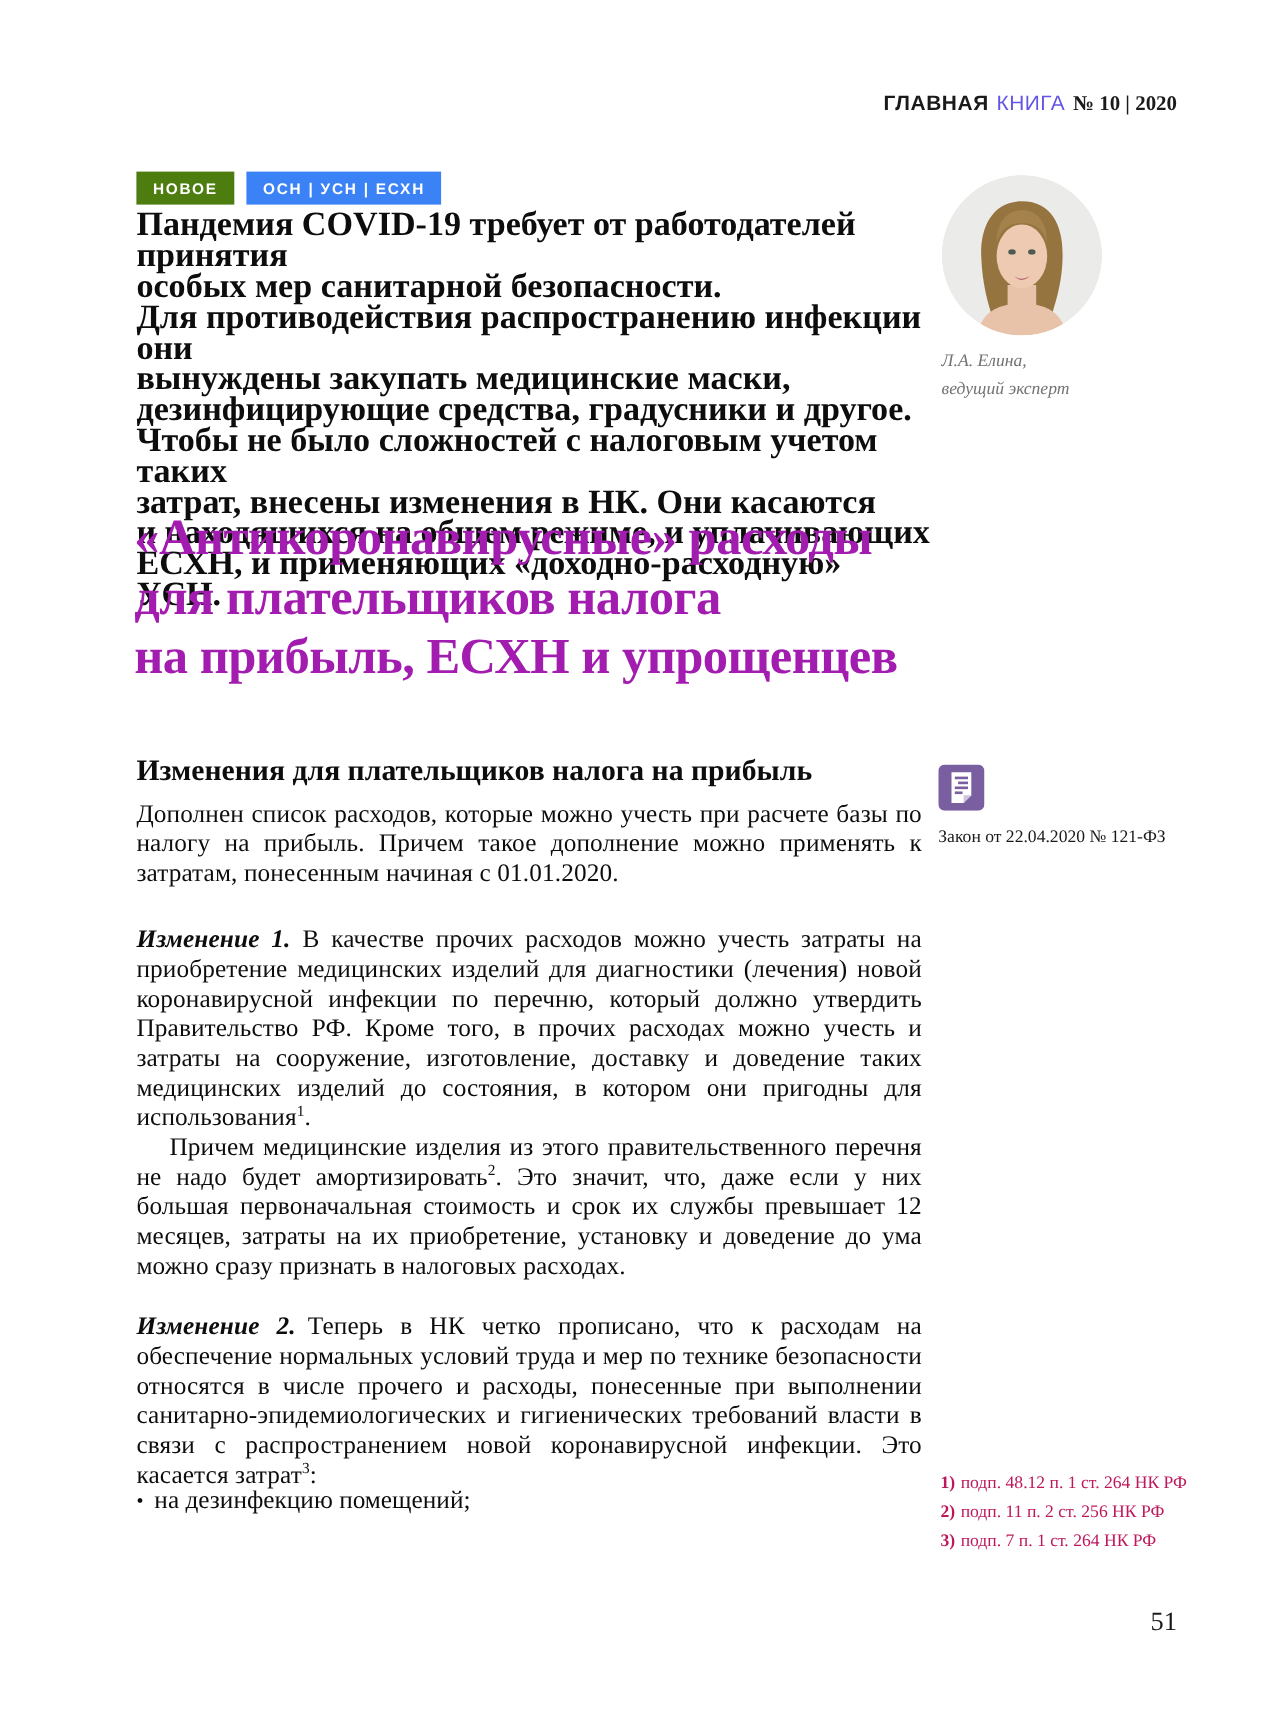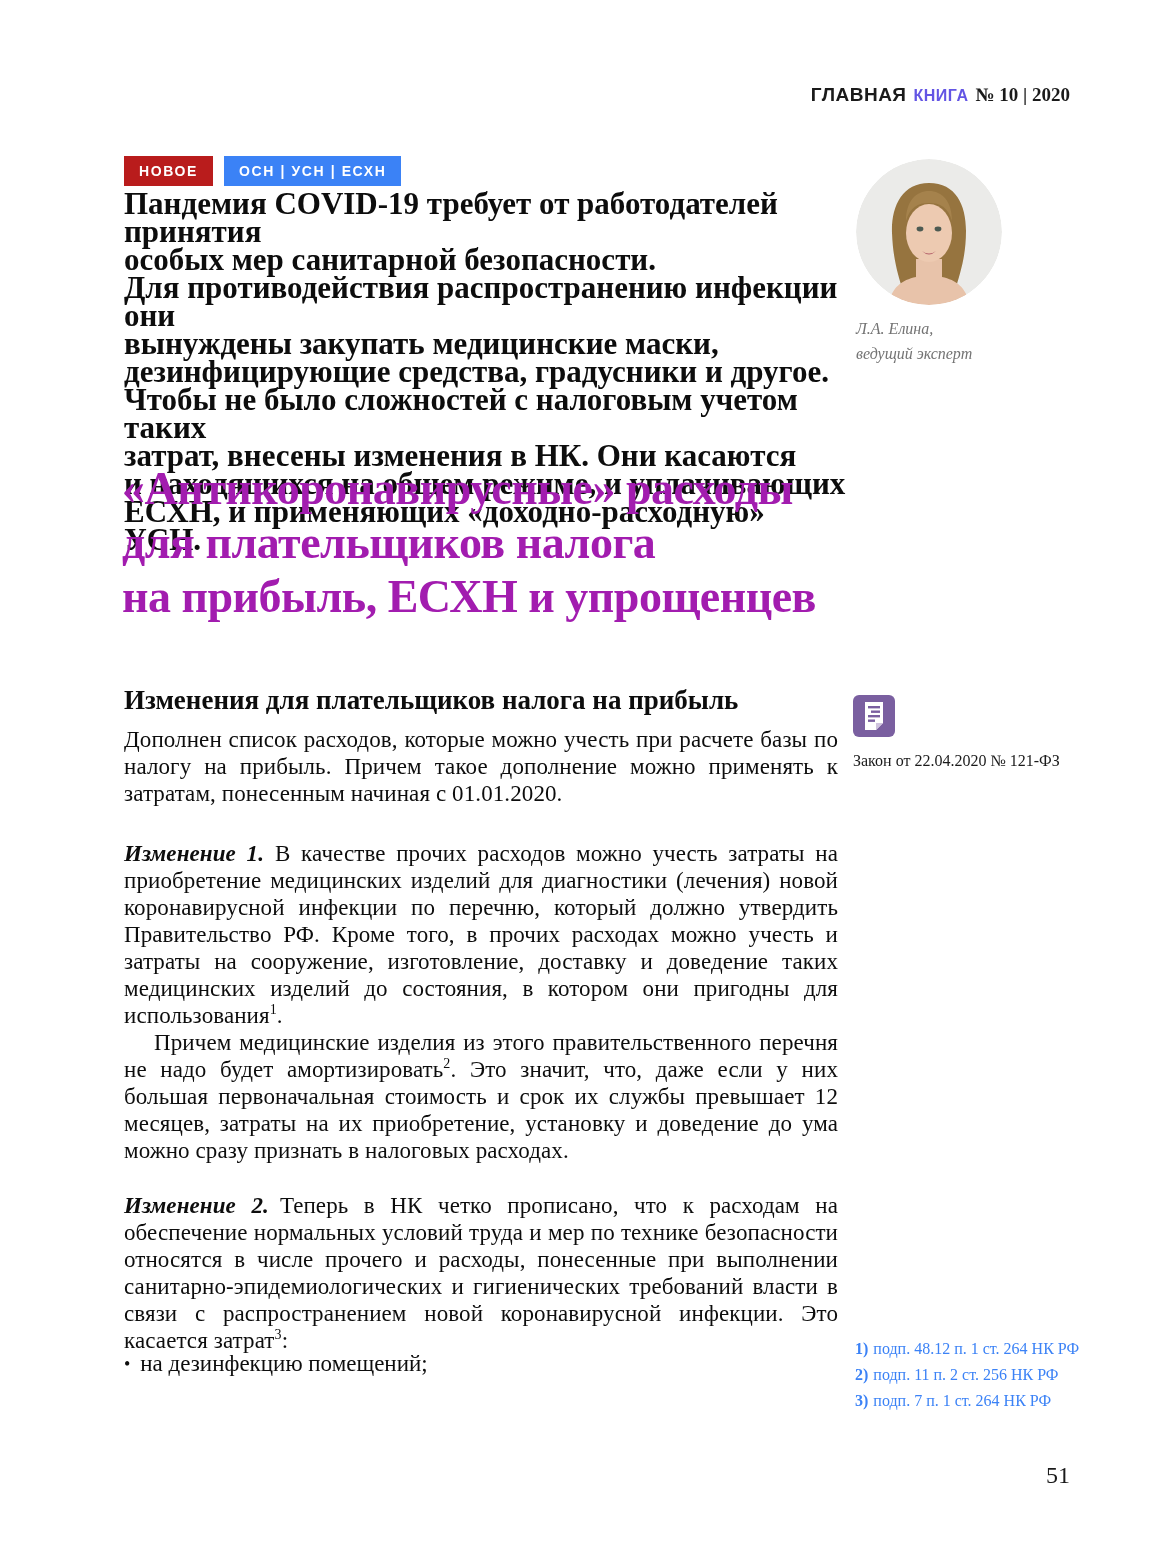--- a/index.html
+++ b/index.html
@@ -16,7 +16,7 @@
     justify-content:center;
   }
   .brand-black { font-weight:900; font-size:19px; letter-spacing:0.5px; color:#1a1a1a; }
-  .brand-accent { font-weight:700; font-size:16px; letter-spacing:0.5px; color:#6355e4; }
+  .brand-accent { font-weight:400; font-size:19px; letter-spacing:0.5px; color:#6355e4; }
   .issue { font-family:"Liberation Serif", serif; font-weight:bold; font-size:19px; color:#1a1a1a; }
 
   

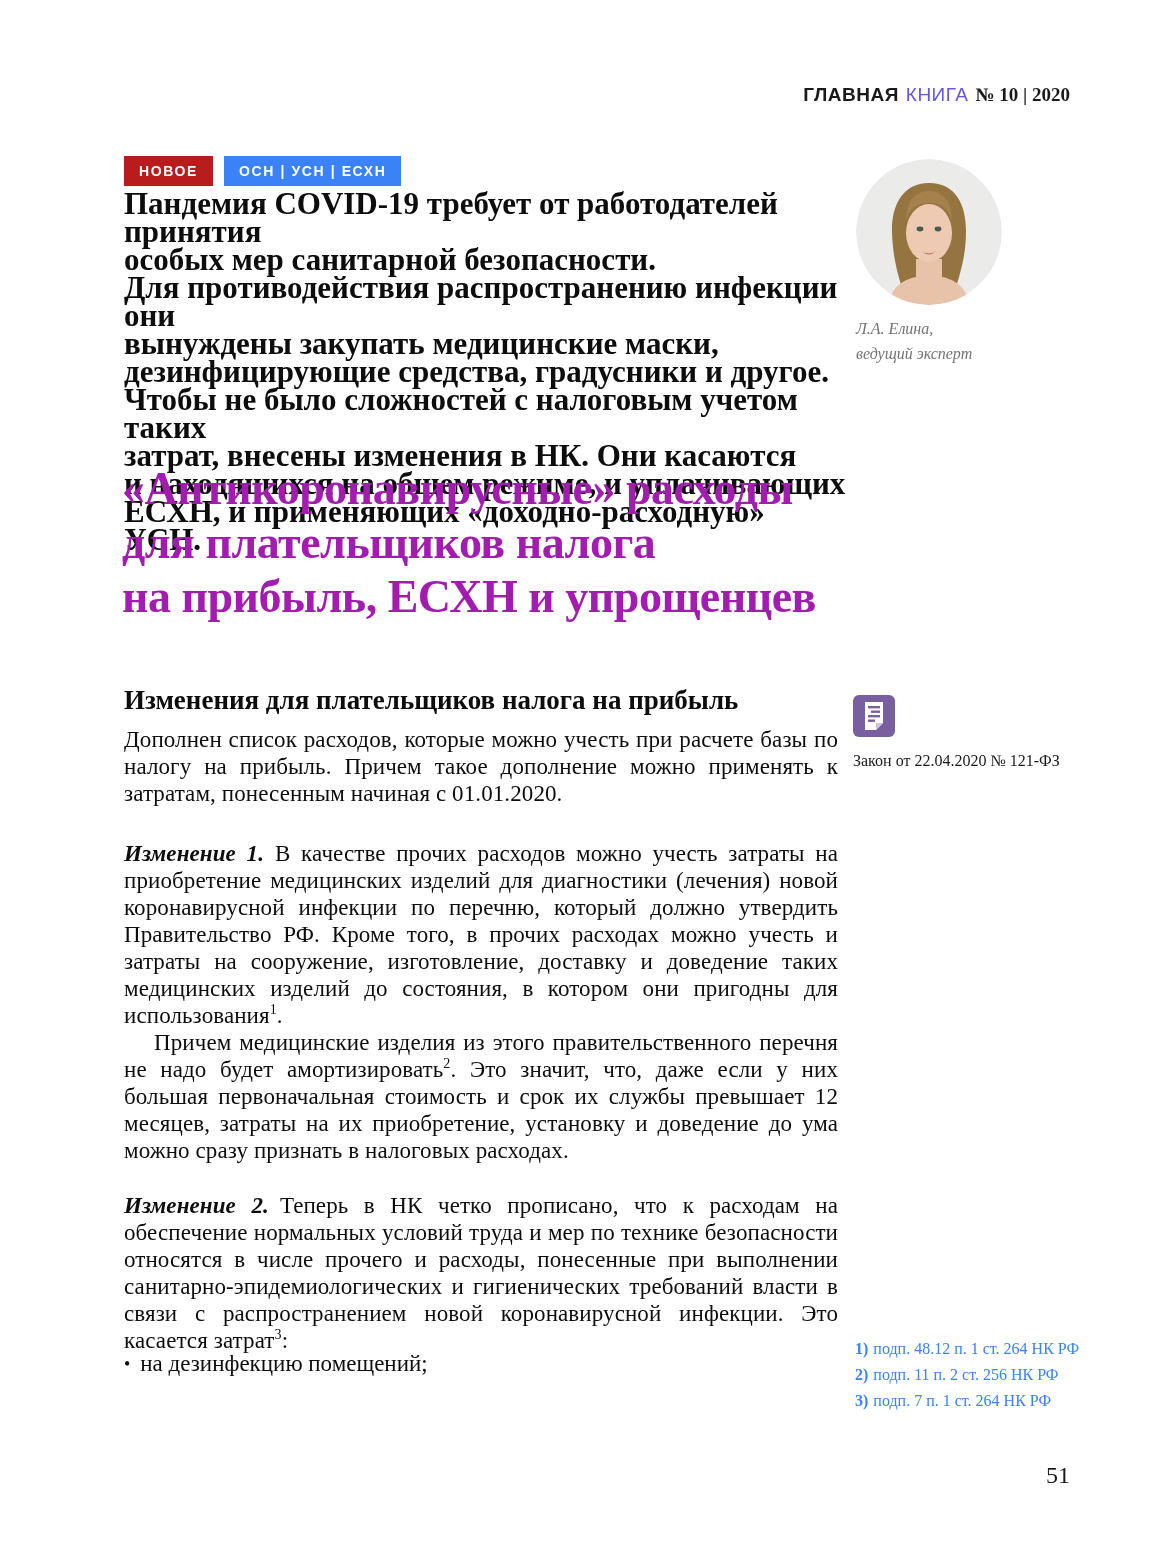--- a/index.html
+++ b/index.html
@@ -26,7 +26,7 @@
     font-family:"Liberation Sans", sans-serif; font-weight:bold; font-size:14px;
     letter-spacing:1.6px; color:#ffffff; white-space:nowrap;
   }
-  .badge-red { background:#b91c1c; }
+  .badge-red { background:#4d7c0f; }
   .badge-purple { background:#3b82f6; }
 
   

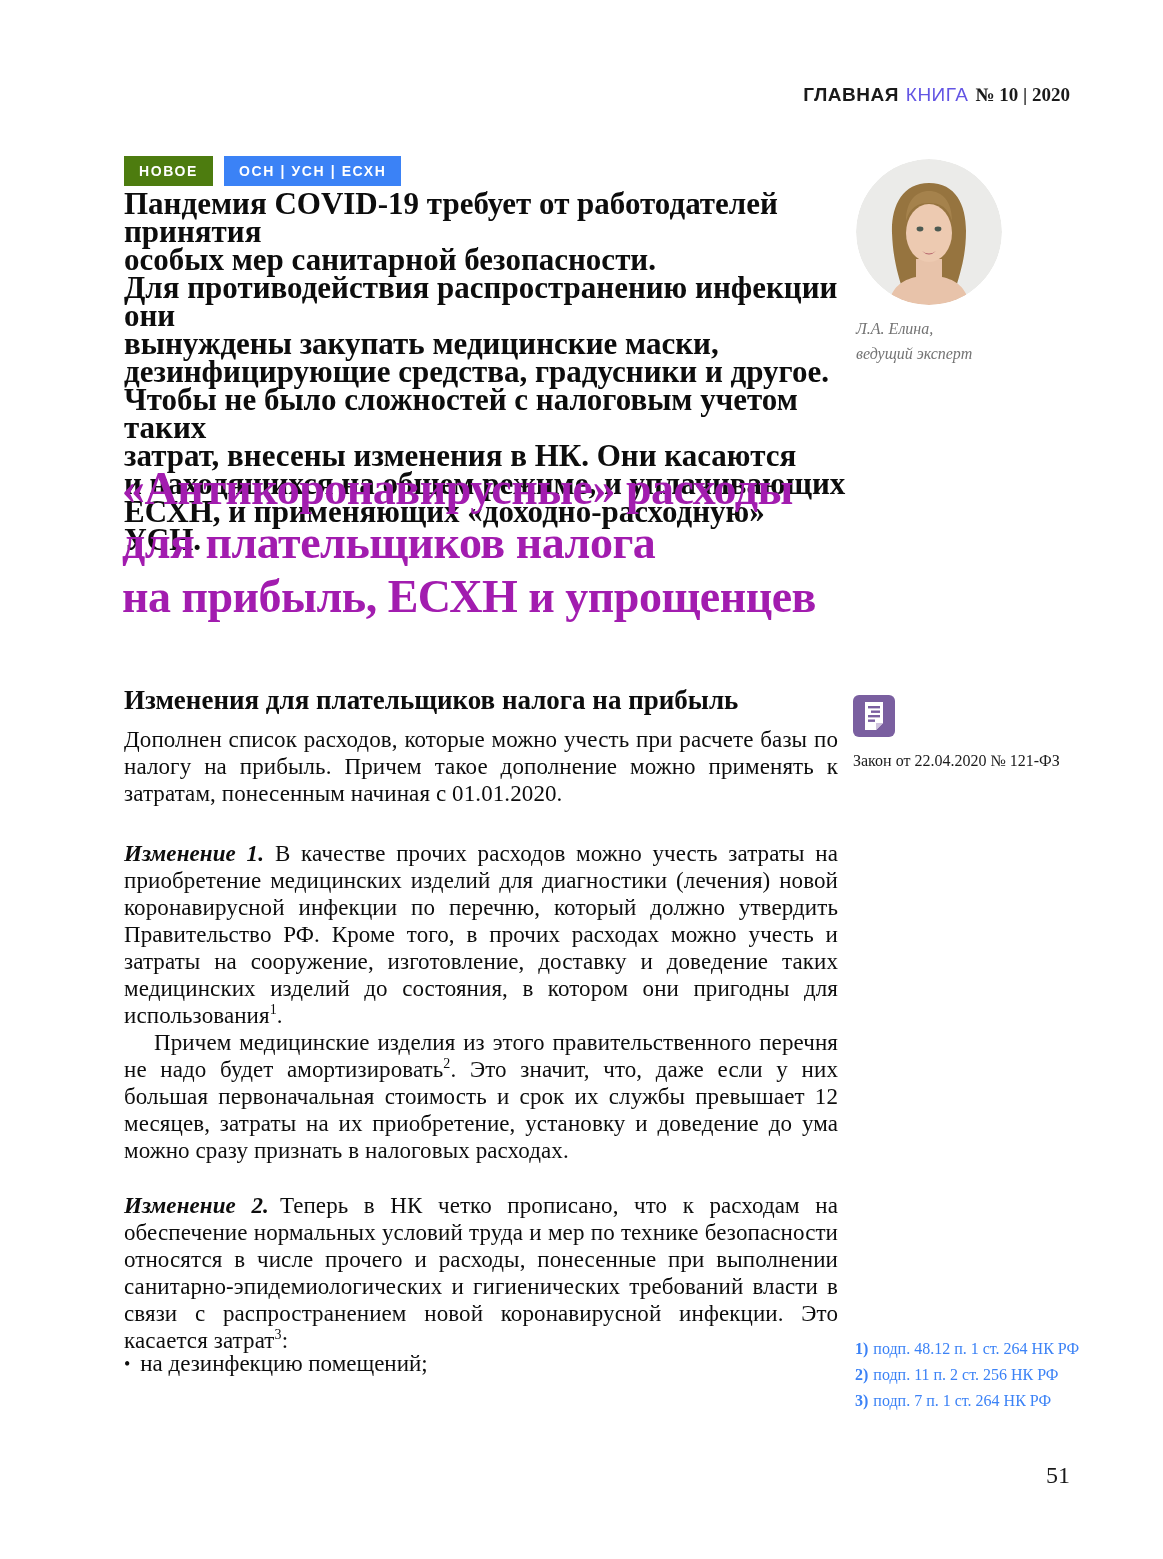--- a/index.html
+++ b/index.html
@@ -72,7 +72,7 @@
 
   
   .footnotes { position:absolute; left:855px; top:1336px; width:240px; }
-  .fn-line { font-size:16px; line-height:26px; color:#3b82f6; white-space:nowrap; }
+  .fn-line { font-size:16px; line-height:26px; color:#be185d; white-space:nowrap; }
   .fn-num { font-weight:bold; margin-right:5px; }
 
   

